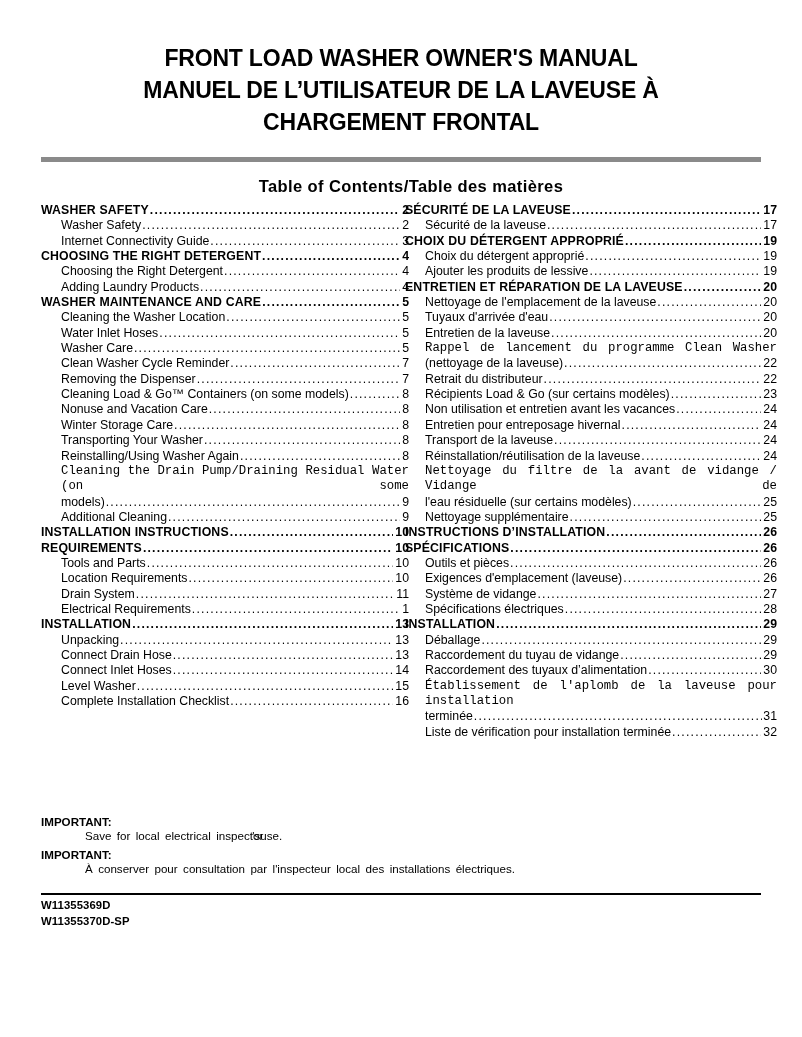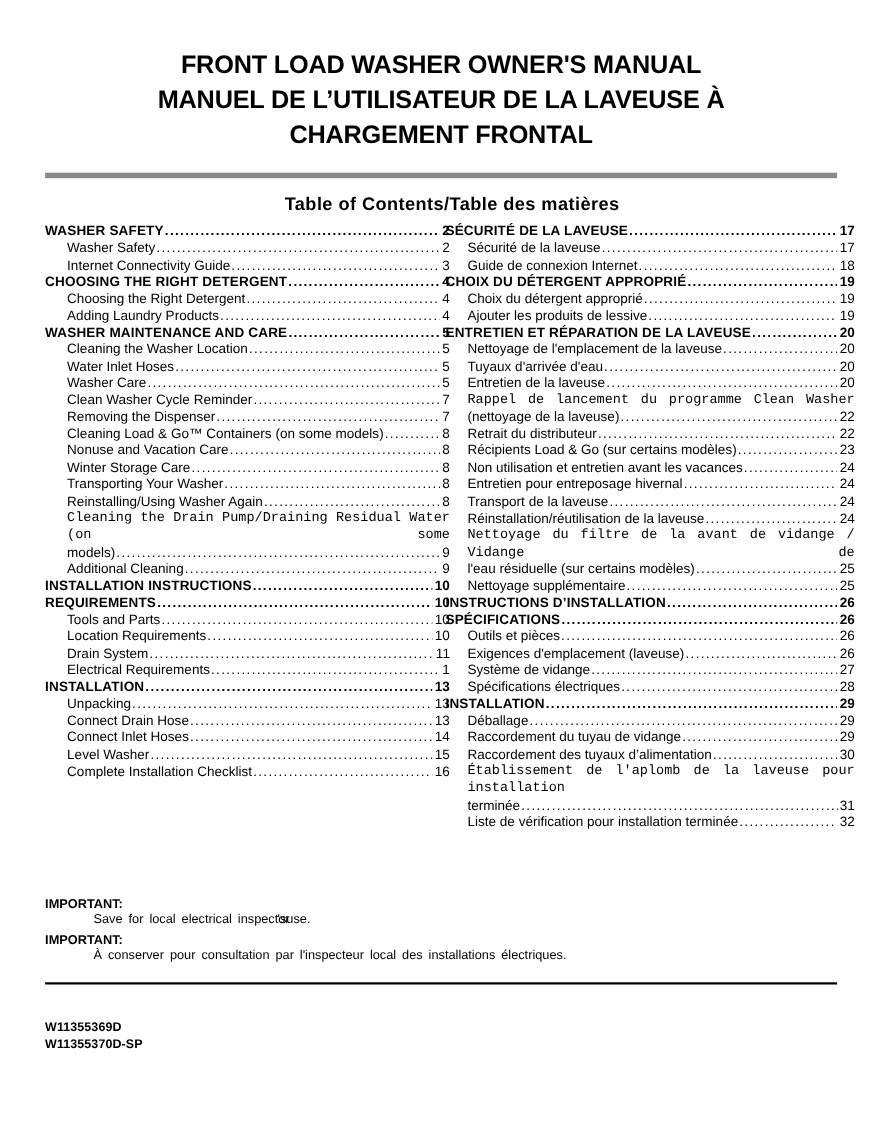--- a/index.html
+++ b/index.html
@@ -368,11 +368,6 @@
           <span class="leader"></span>
           <span class="pageno">17</span>
         </div>
-        <div class="entry lvl2">
-          <span class="label">Guide de connexion Internet</span>
-          <span class="leader"></span>
-          <span class="pageno">18</span>
-        </div>
         <div class="entry lvl1">
           <span class="label">CHOIX  DU  DÉTERGENT  APPROPRIÉ</span>
           <span class="leader"></span>

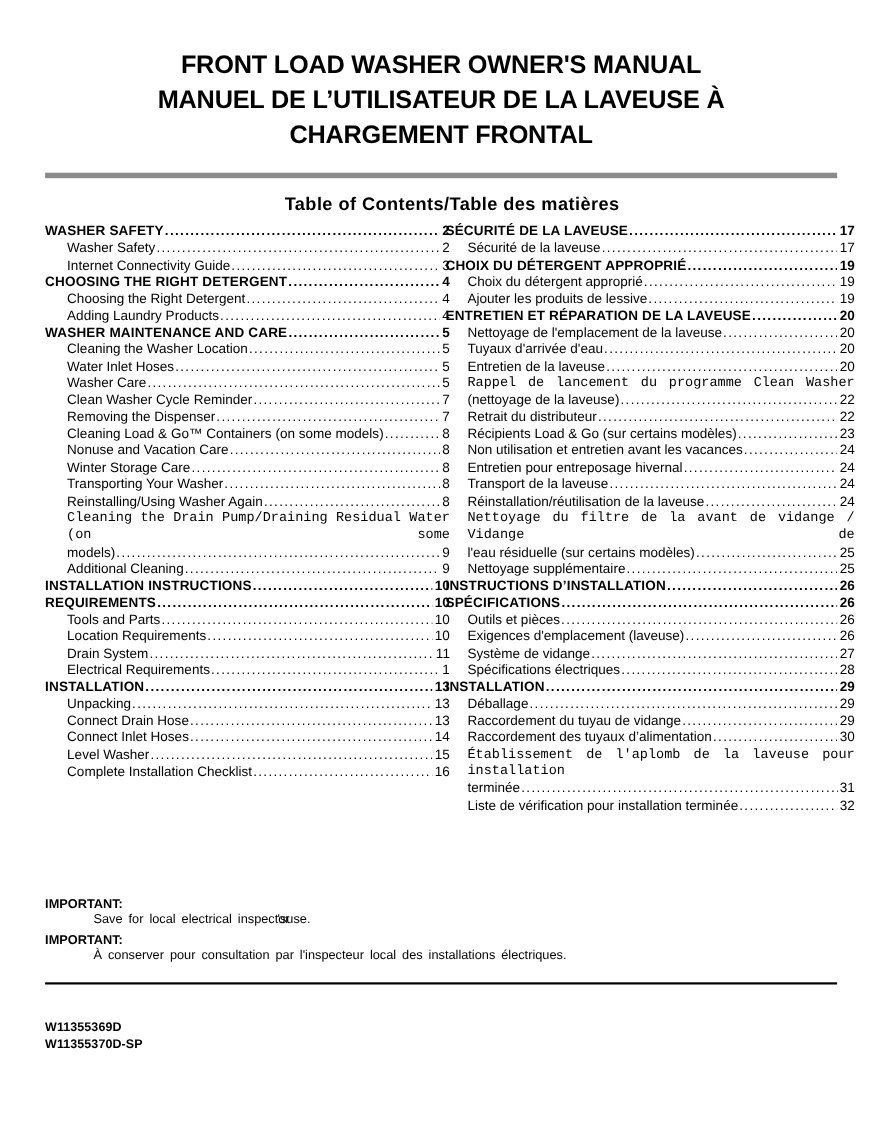--- a/index.html
+++ b/index.html
@@ -169,7 +169,6 @@
     font-size: 11.3px;
     font-weight: bold;
     letter-spacing: 0.1px;
-    margin-top: 29px;
   }
   .doc-code-1 { top: 899px; }
   .doc-code-2 { top: 915px; }

